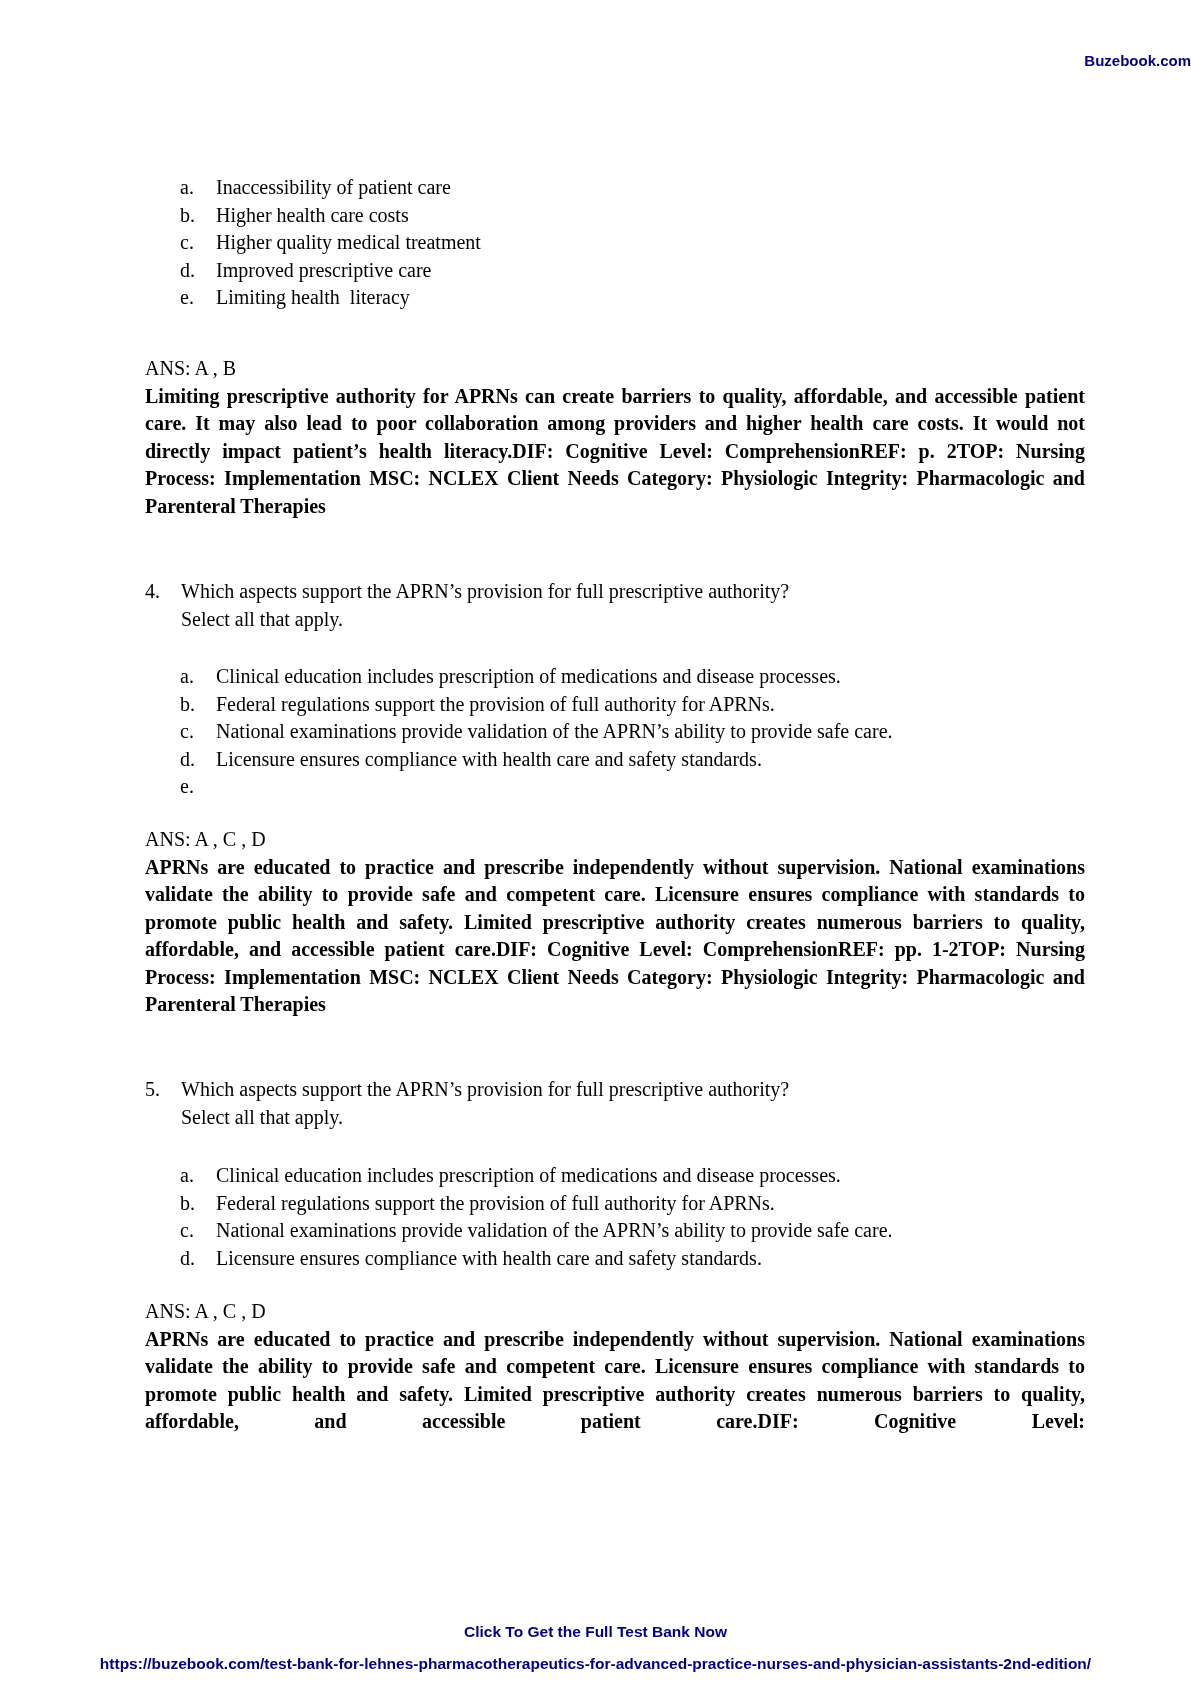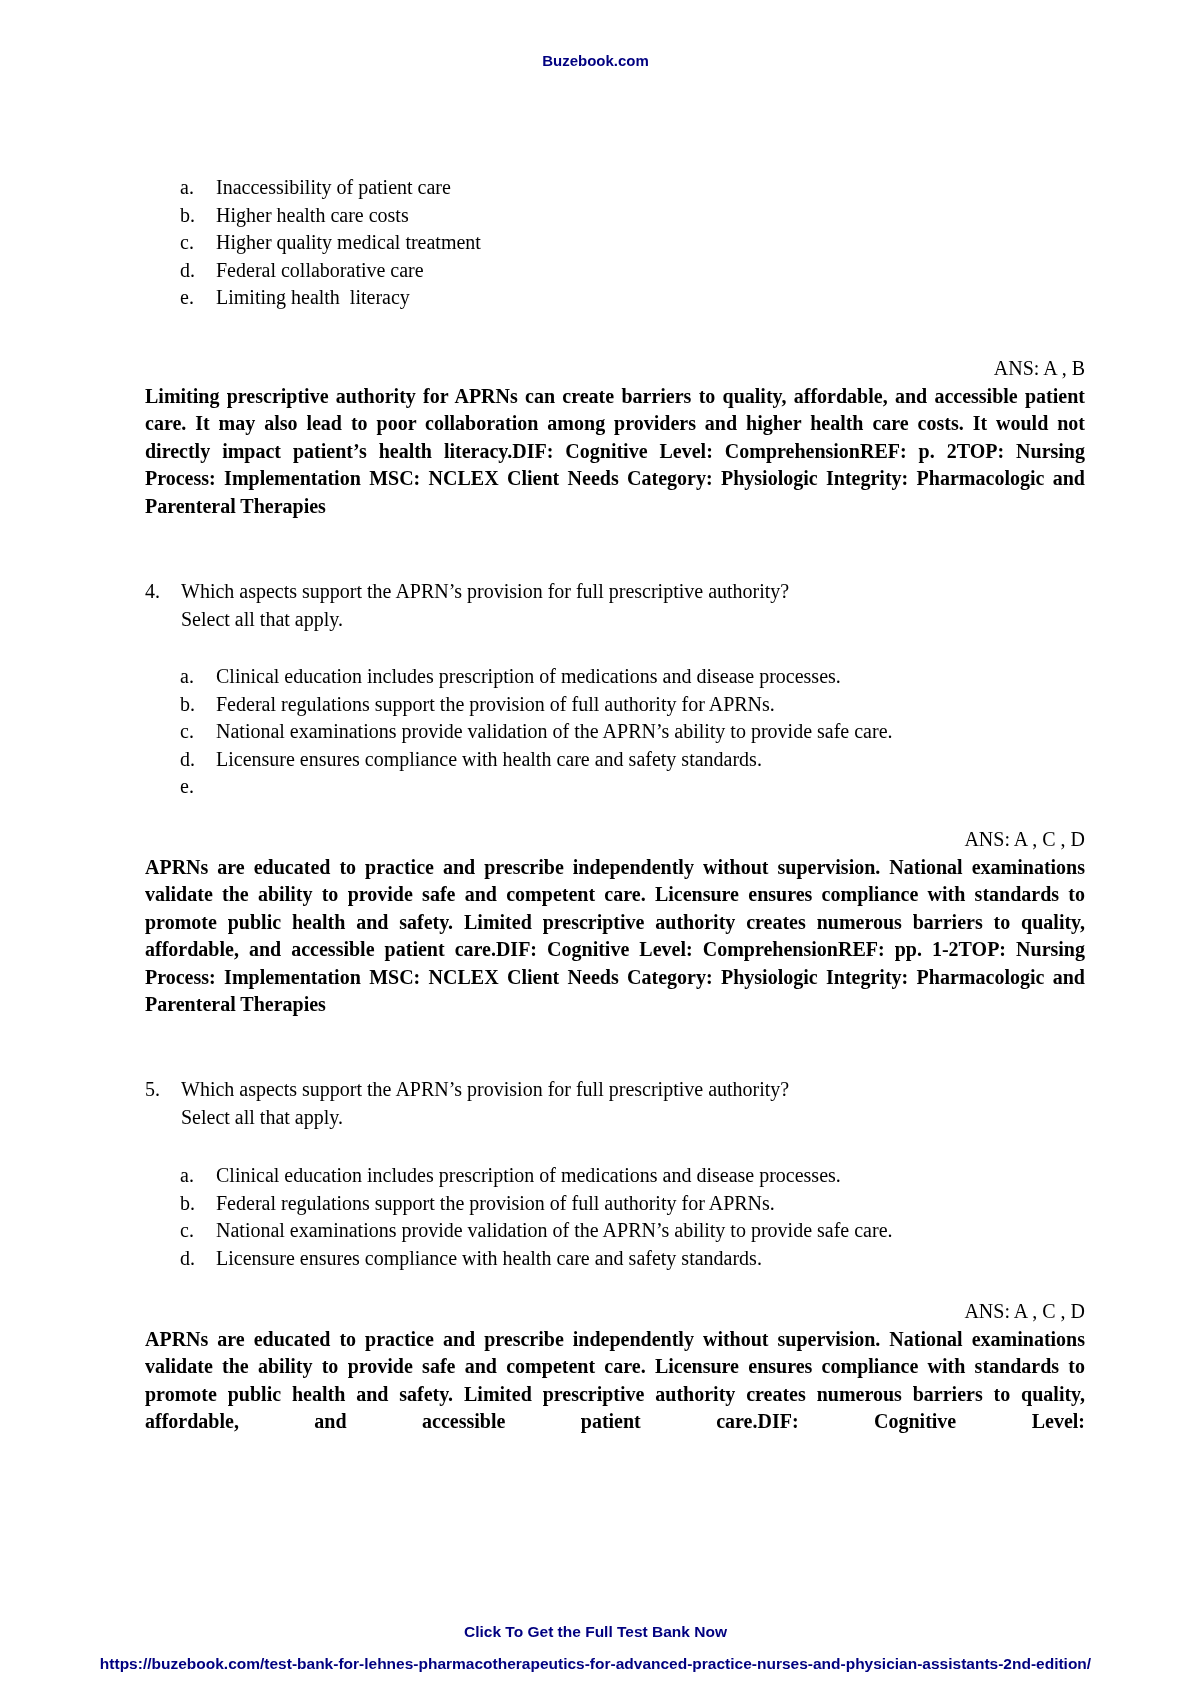--- a/index.html
+++ b/index.html
@@ -8,7 +8,7 @@
       font-family: "Liberation Serif", serif; color: #000000;
     }
     .header-link {
-      position: absolute; top: 52px; left: 0; width: 1191px; text-align: center;
+      position: absolute; top: 52px; left: 0; width: 1191px; text-align: right;
       font-family: "Liberation Sans", sans-serif; font-weight: bold; font-size: 15px;
       color: #000080; text-decoration: none;
     }

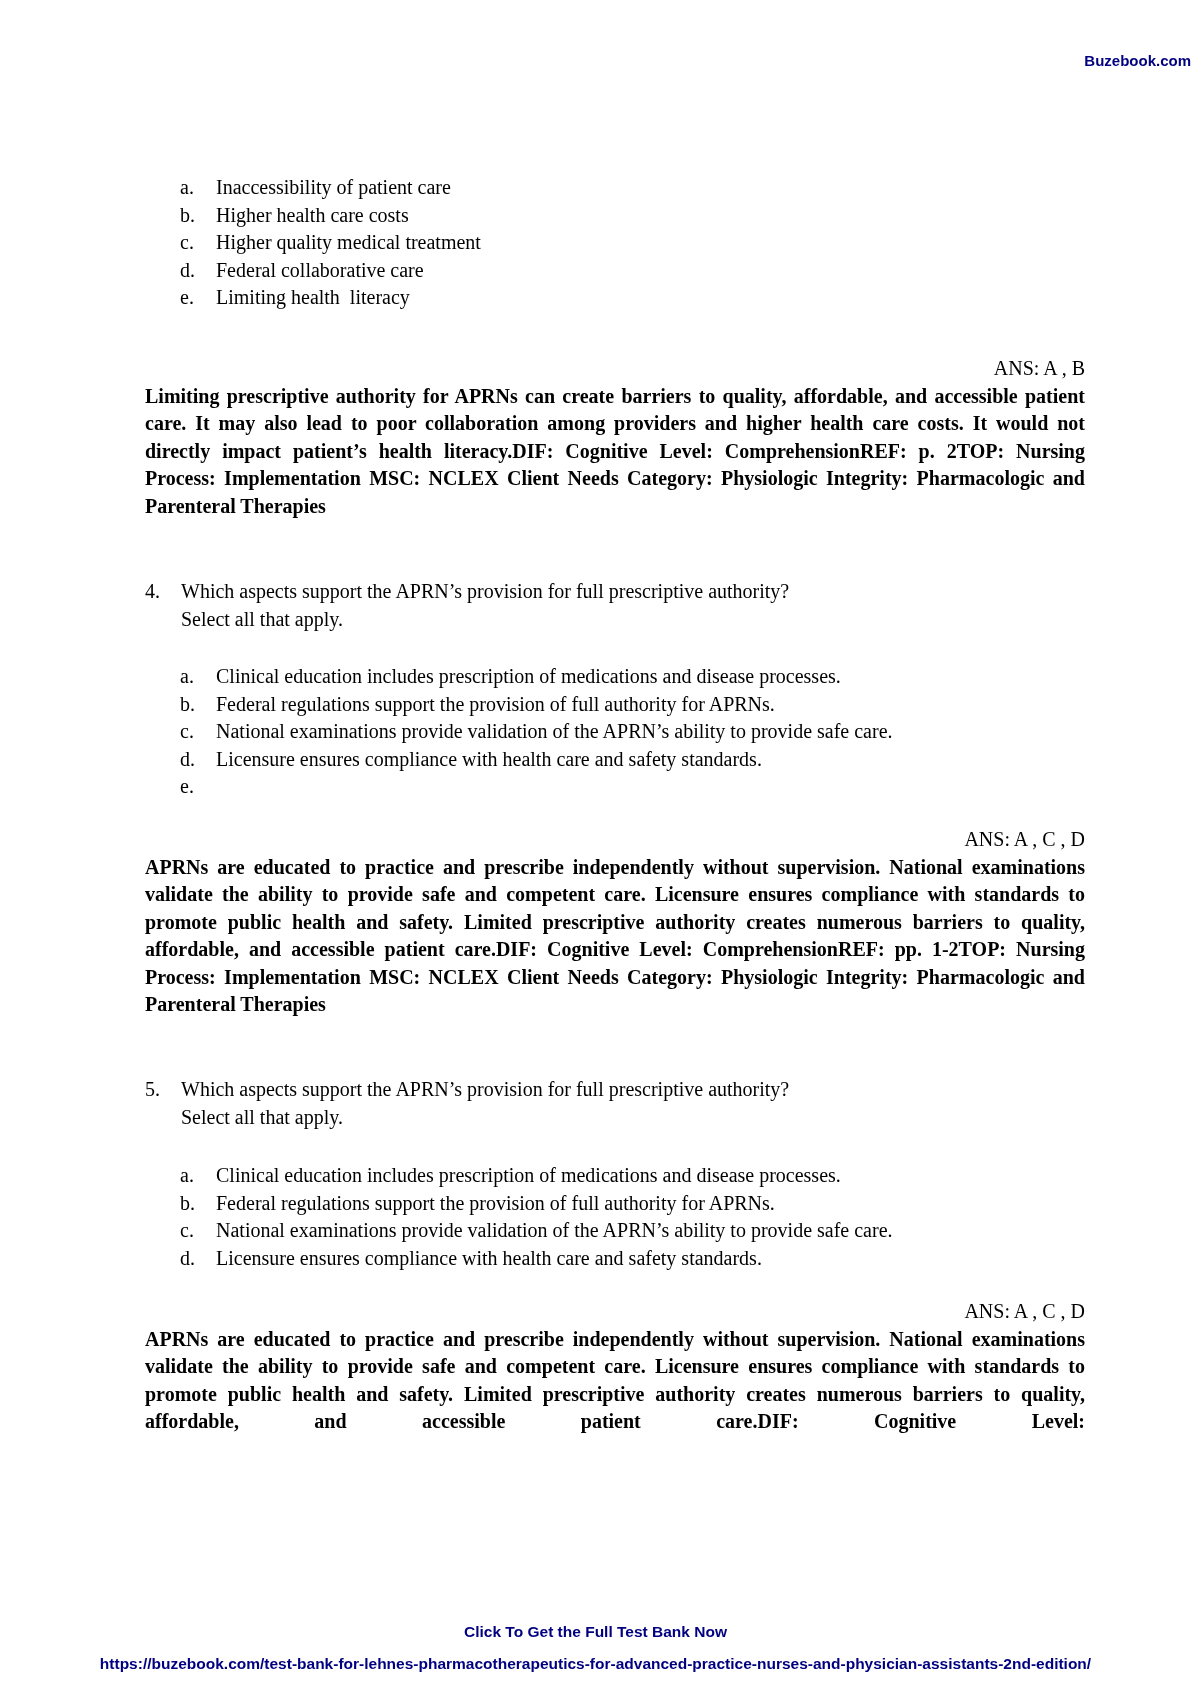--- a/index.html
+++ b/index.html
@@ -46,7 +46,7 @@
     </div>
   <div class="opt">
       <span class="letter">d.</span>
-      <span>Federal collaborative care</span>
+      <span>Improved prescriptive care</span>
     </div>
   <div class="opt">
       <span class="letter">e.</span>

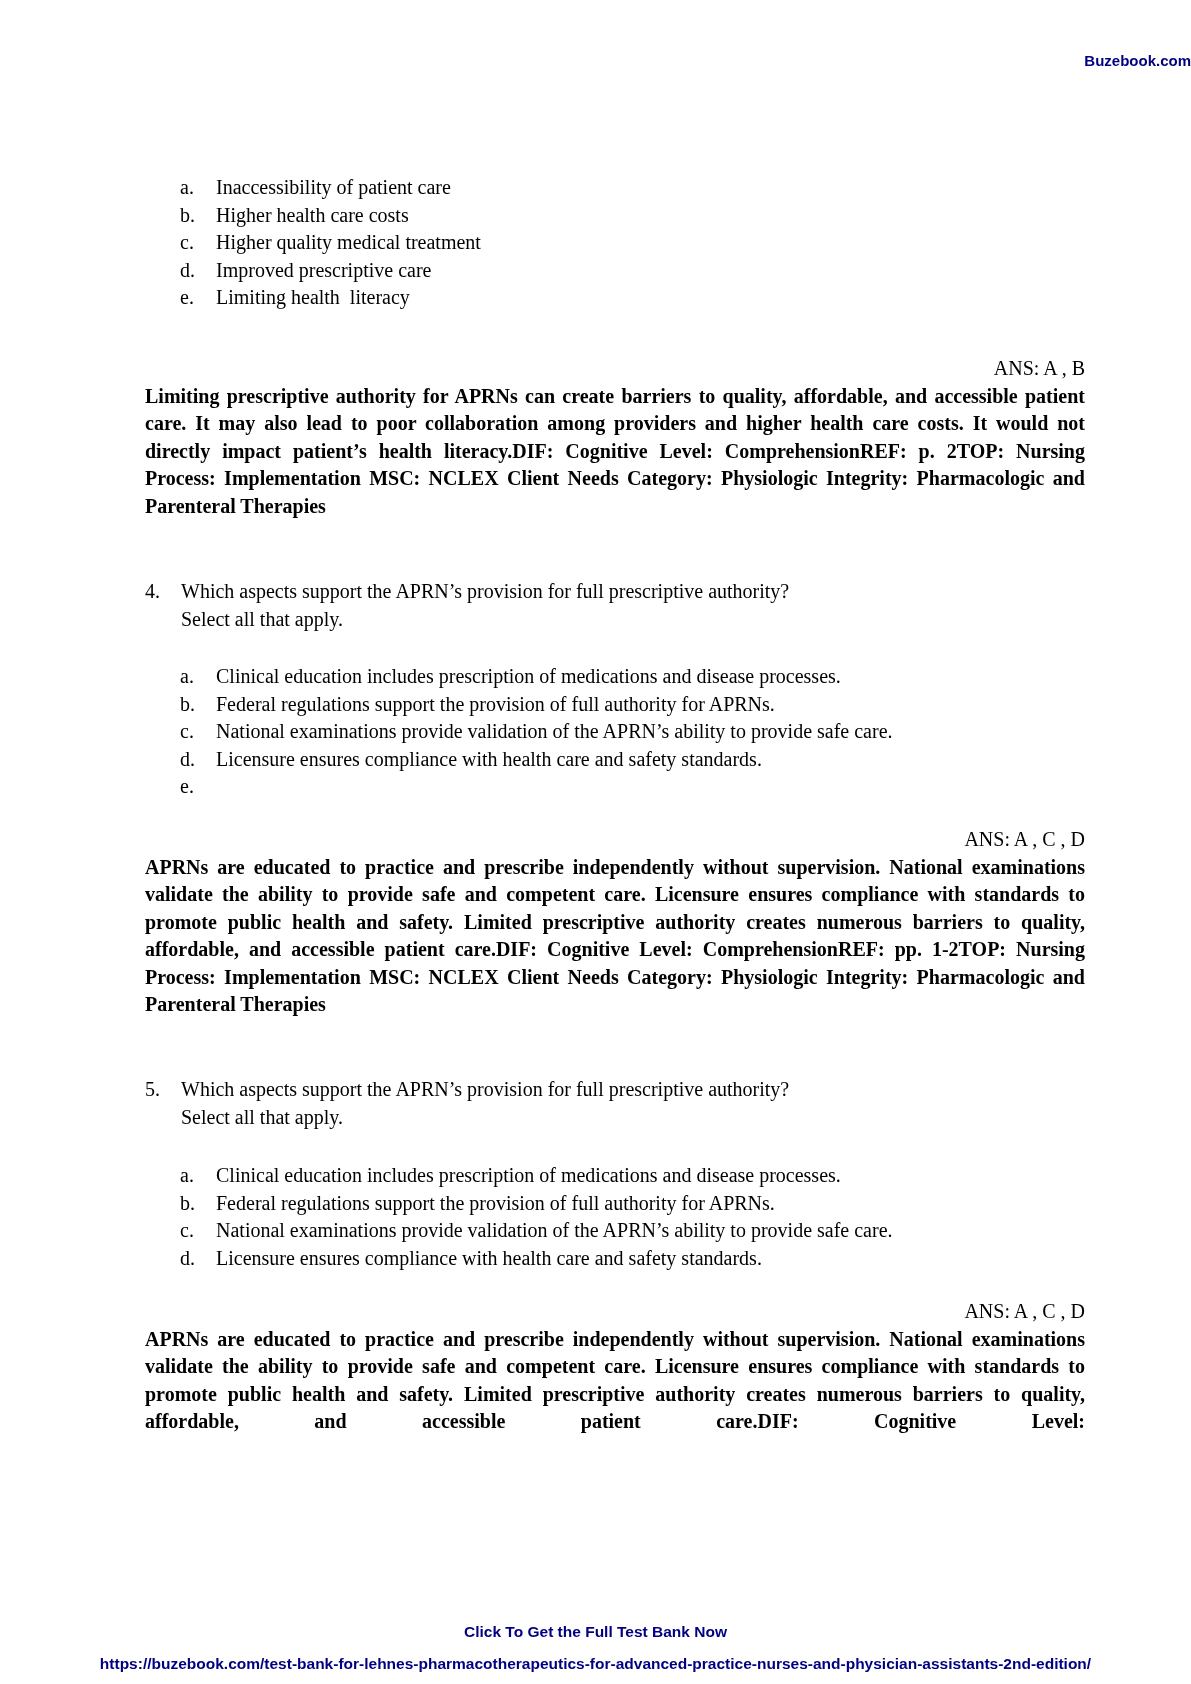--- a/index.html
+++ b/index.html
@@ -16,7 +16,7 @@
     .options { position: absolute; left: 180px; font-size: 20px; line-height: 27.5px; }
     .opt { display: flex; }
     .opt .letter { width: 36px; display: inline-block; }
-    .ans { font-size: 20px; line-height: 27.5px; text-align: right; }
+    .ans { font-size: 20px; line-height: 27.5px; }
     .explain { text-align: justify; font-weight: bold; }
     .question { display: flex; }
     .question .num { width: 36px; display: inline-block; }

